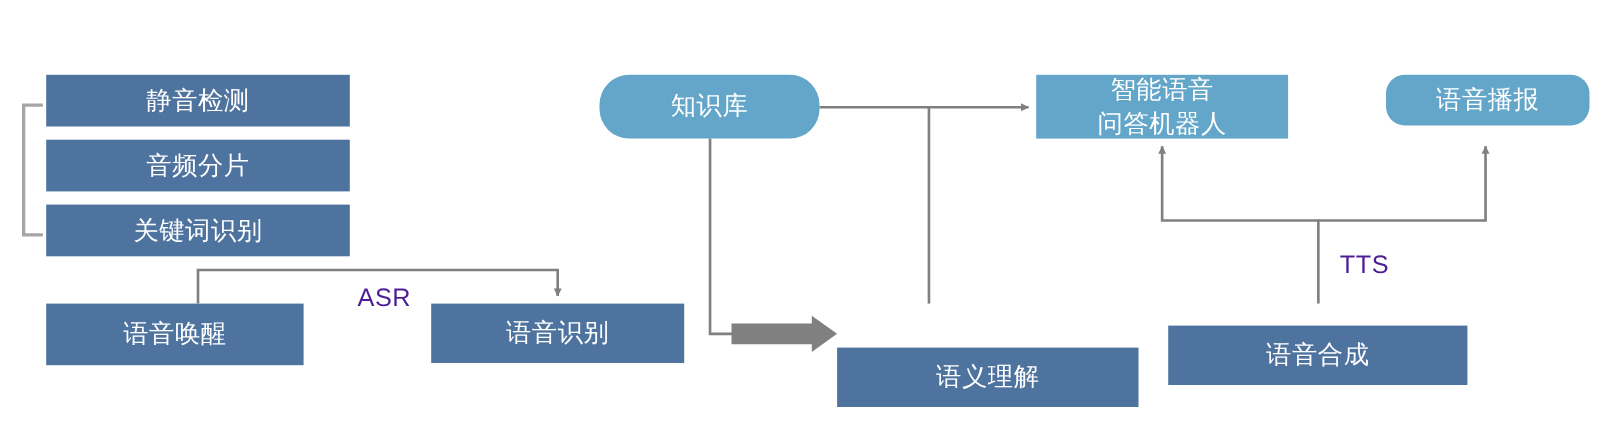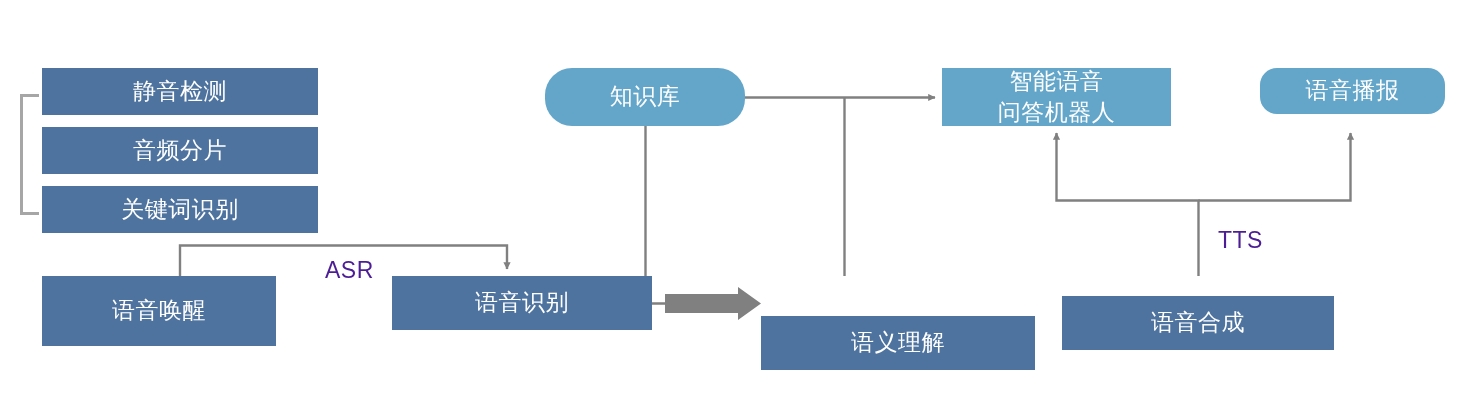--- a/index.html
+++ b/index.html
@@ -94,7 +94,7 @@
 
   <div class="node dark" style="left:42px;  top:186px; width:276px; height:47px;">关键词识别</div>
 
-  <div class="node dark" style="left:42px;  top:276px; width:234px; height:70px;">语音唤醒</div>
+  <div class="node dark" style="left:42px;  top:276px; width:234px; height:56px;">语音唤醒</div>
 
   <div class="node dark" style="left:392px; top:276px; width:260px; height:54px;">语音识别</div>
 

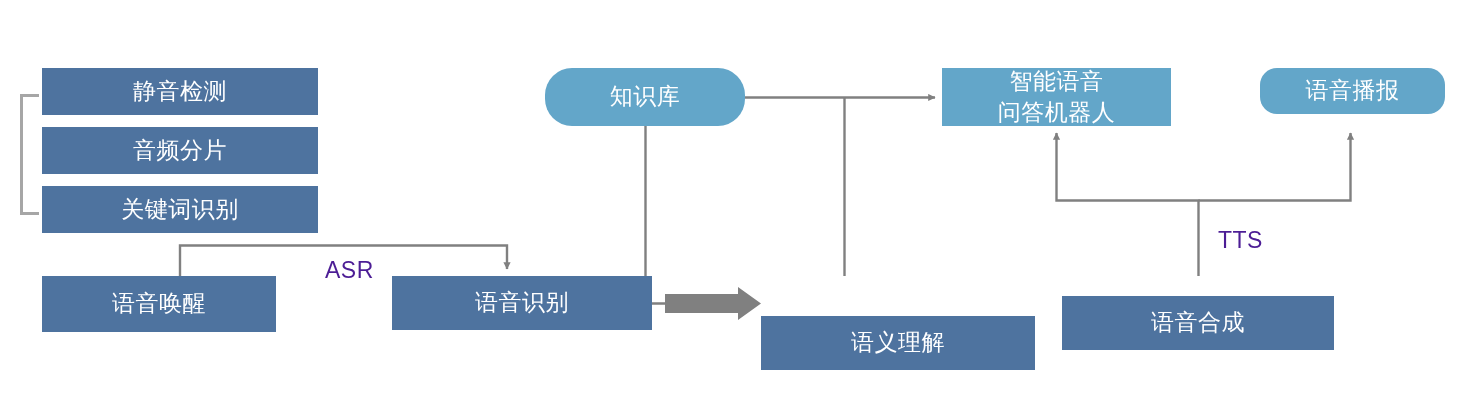--- a/index.html
+++ b/index.html
@@ -96,7 +96,7 @@
 
   <div class="node dark" style="left:42px;  top:276px; width:234px; height:56px;">语音唤醒</div>
 
-  <div class="node dark" style="left:392px; top:276px; width:260px; height:54px;">语音识别</div>
+  <div class="node dark" style="left:392px; top:276px; width:230px; height:54px;">语音识别</div>
 
   <div class="node light" style="left:545px; top:68px;  width:200px; height:58px;border-radius:27px;">知识库</div>
 

